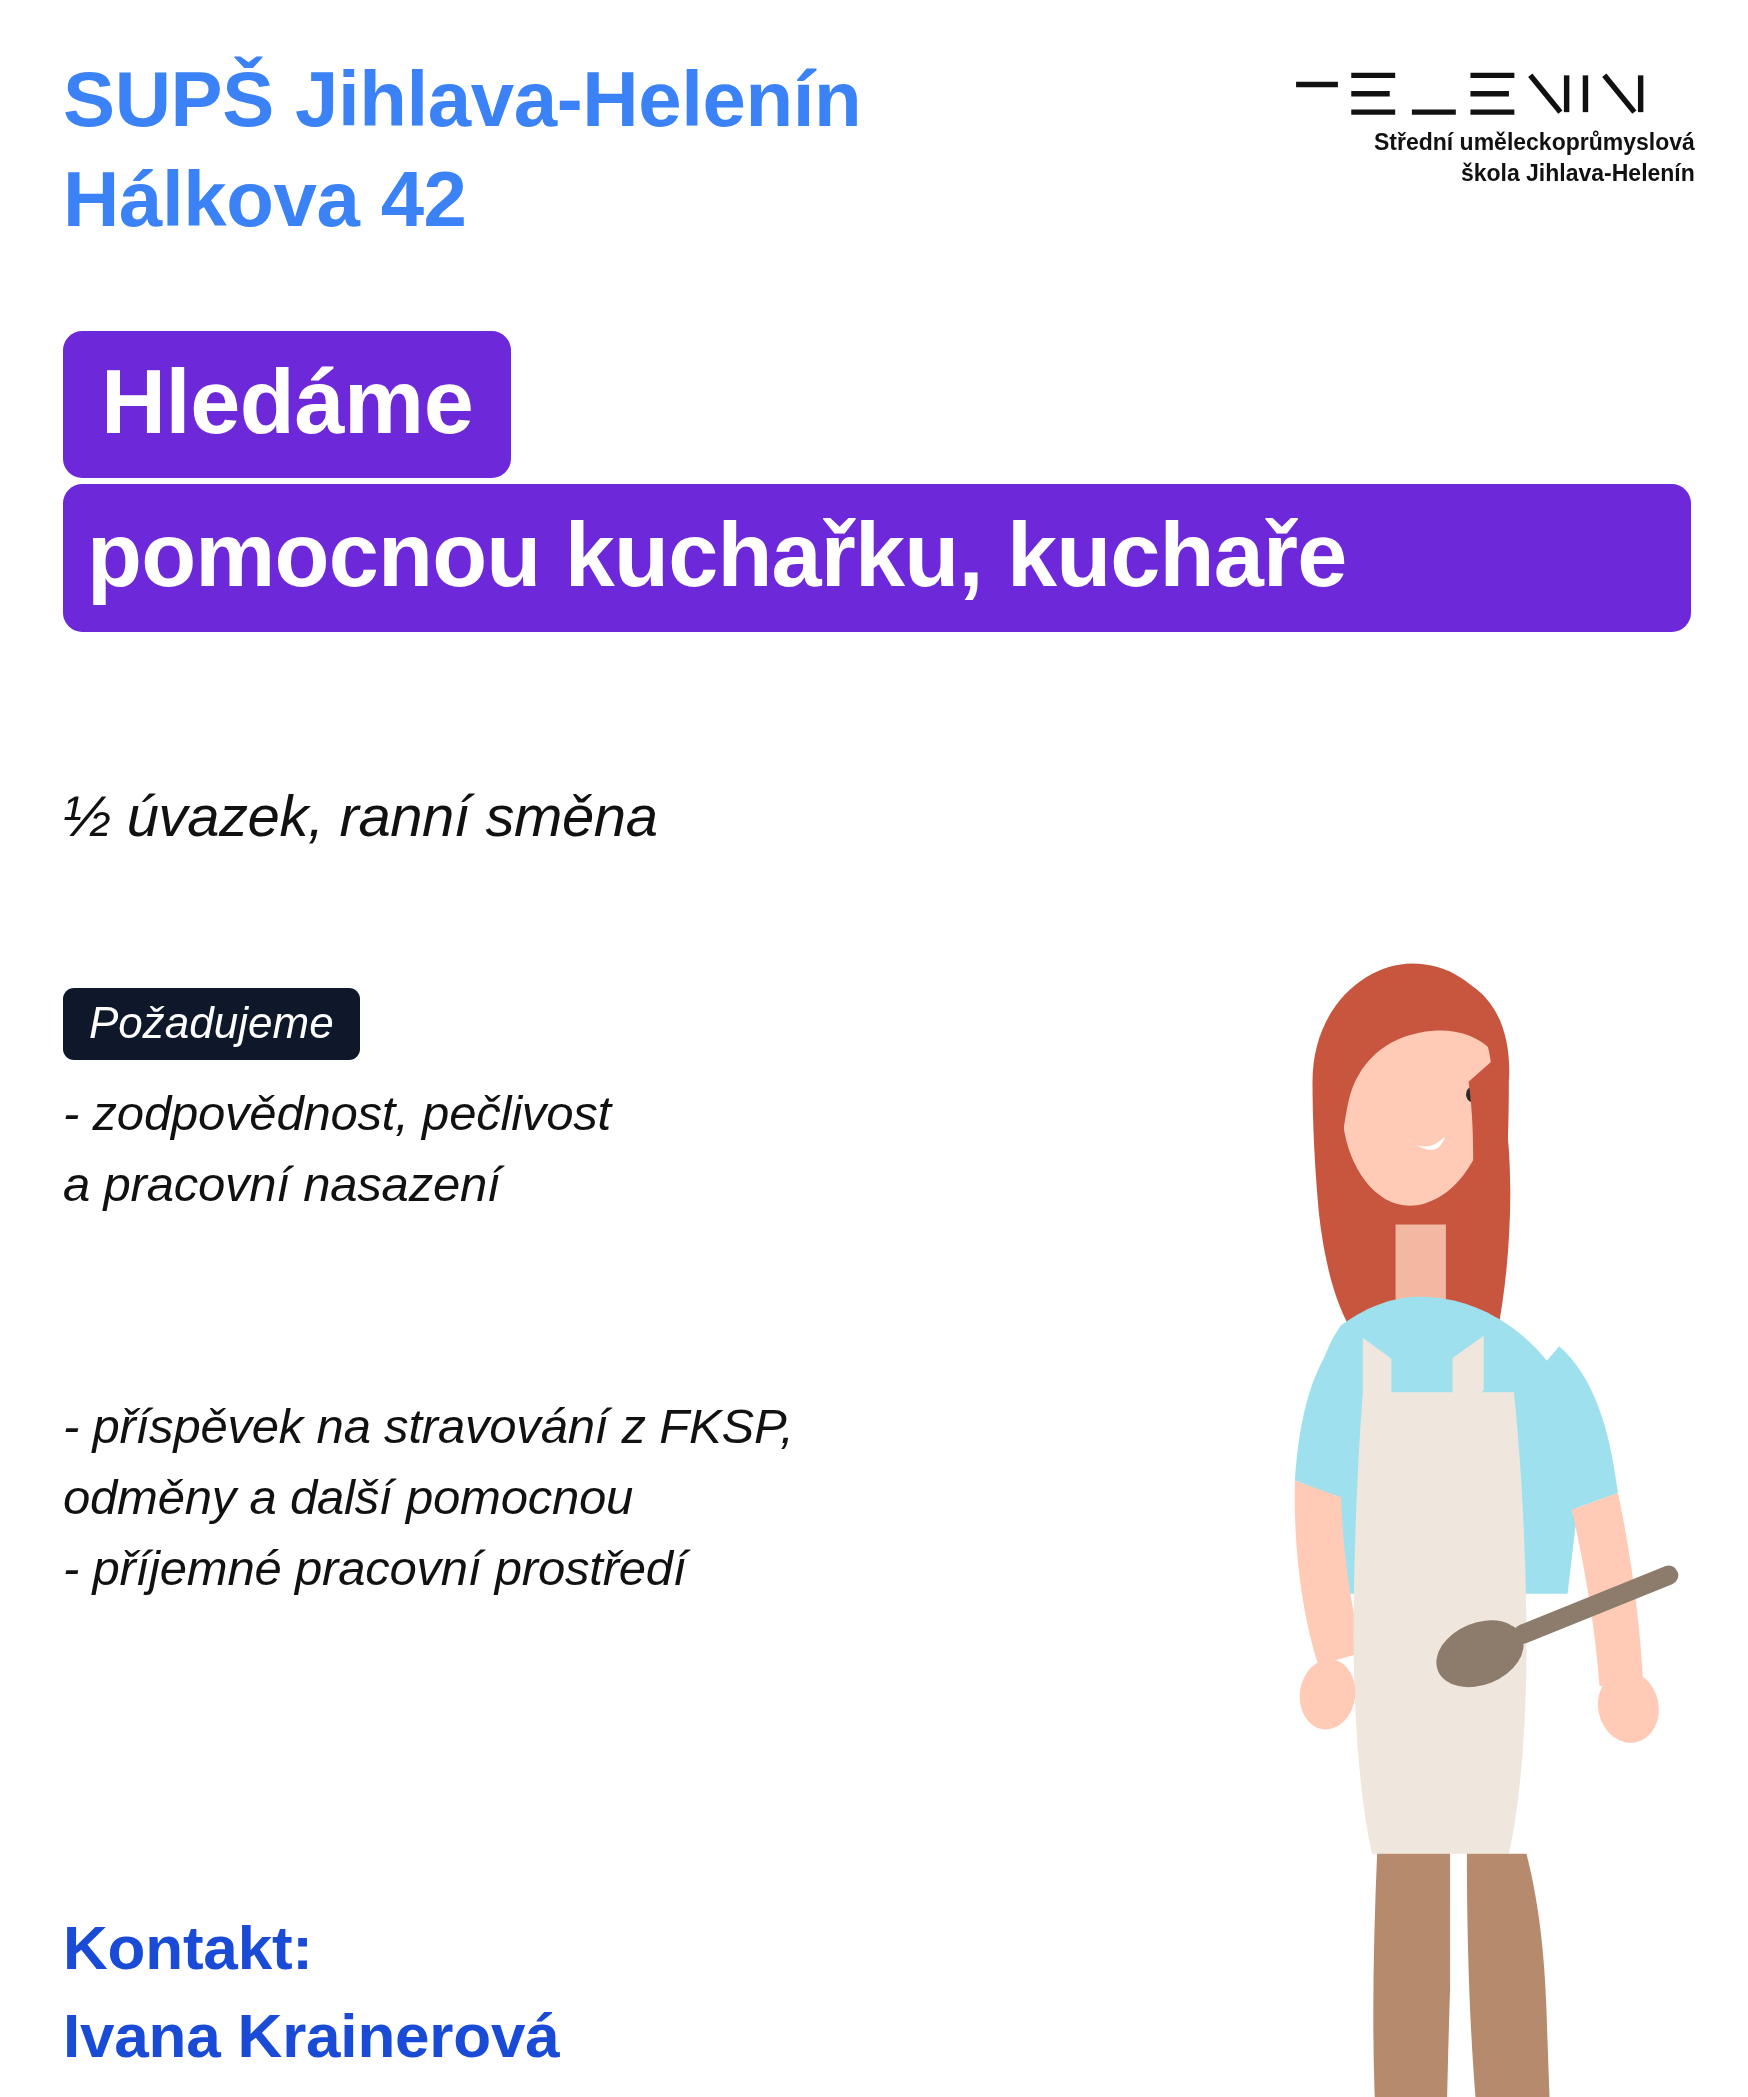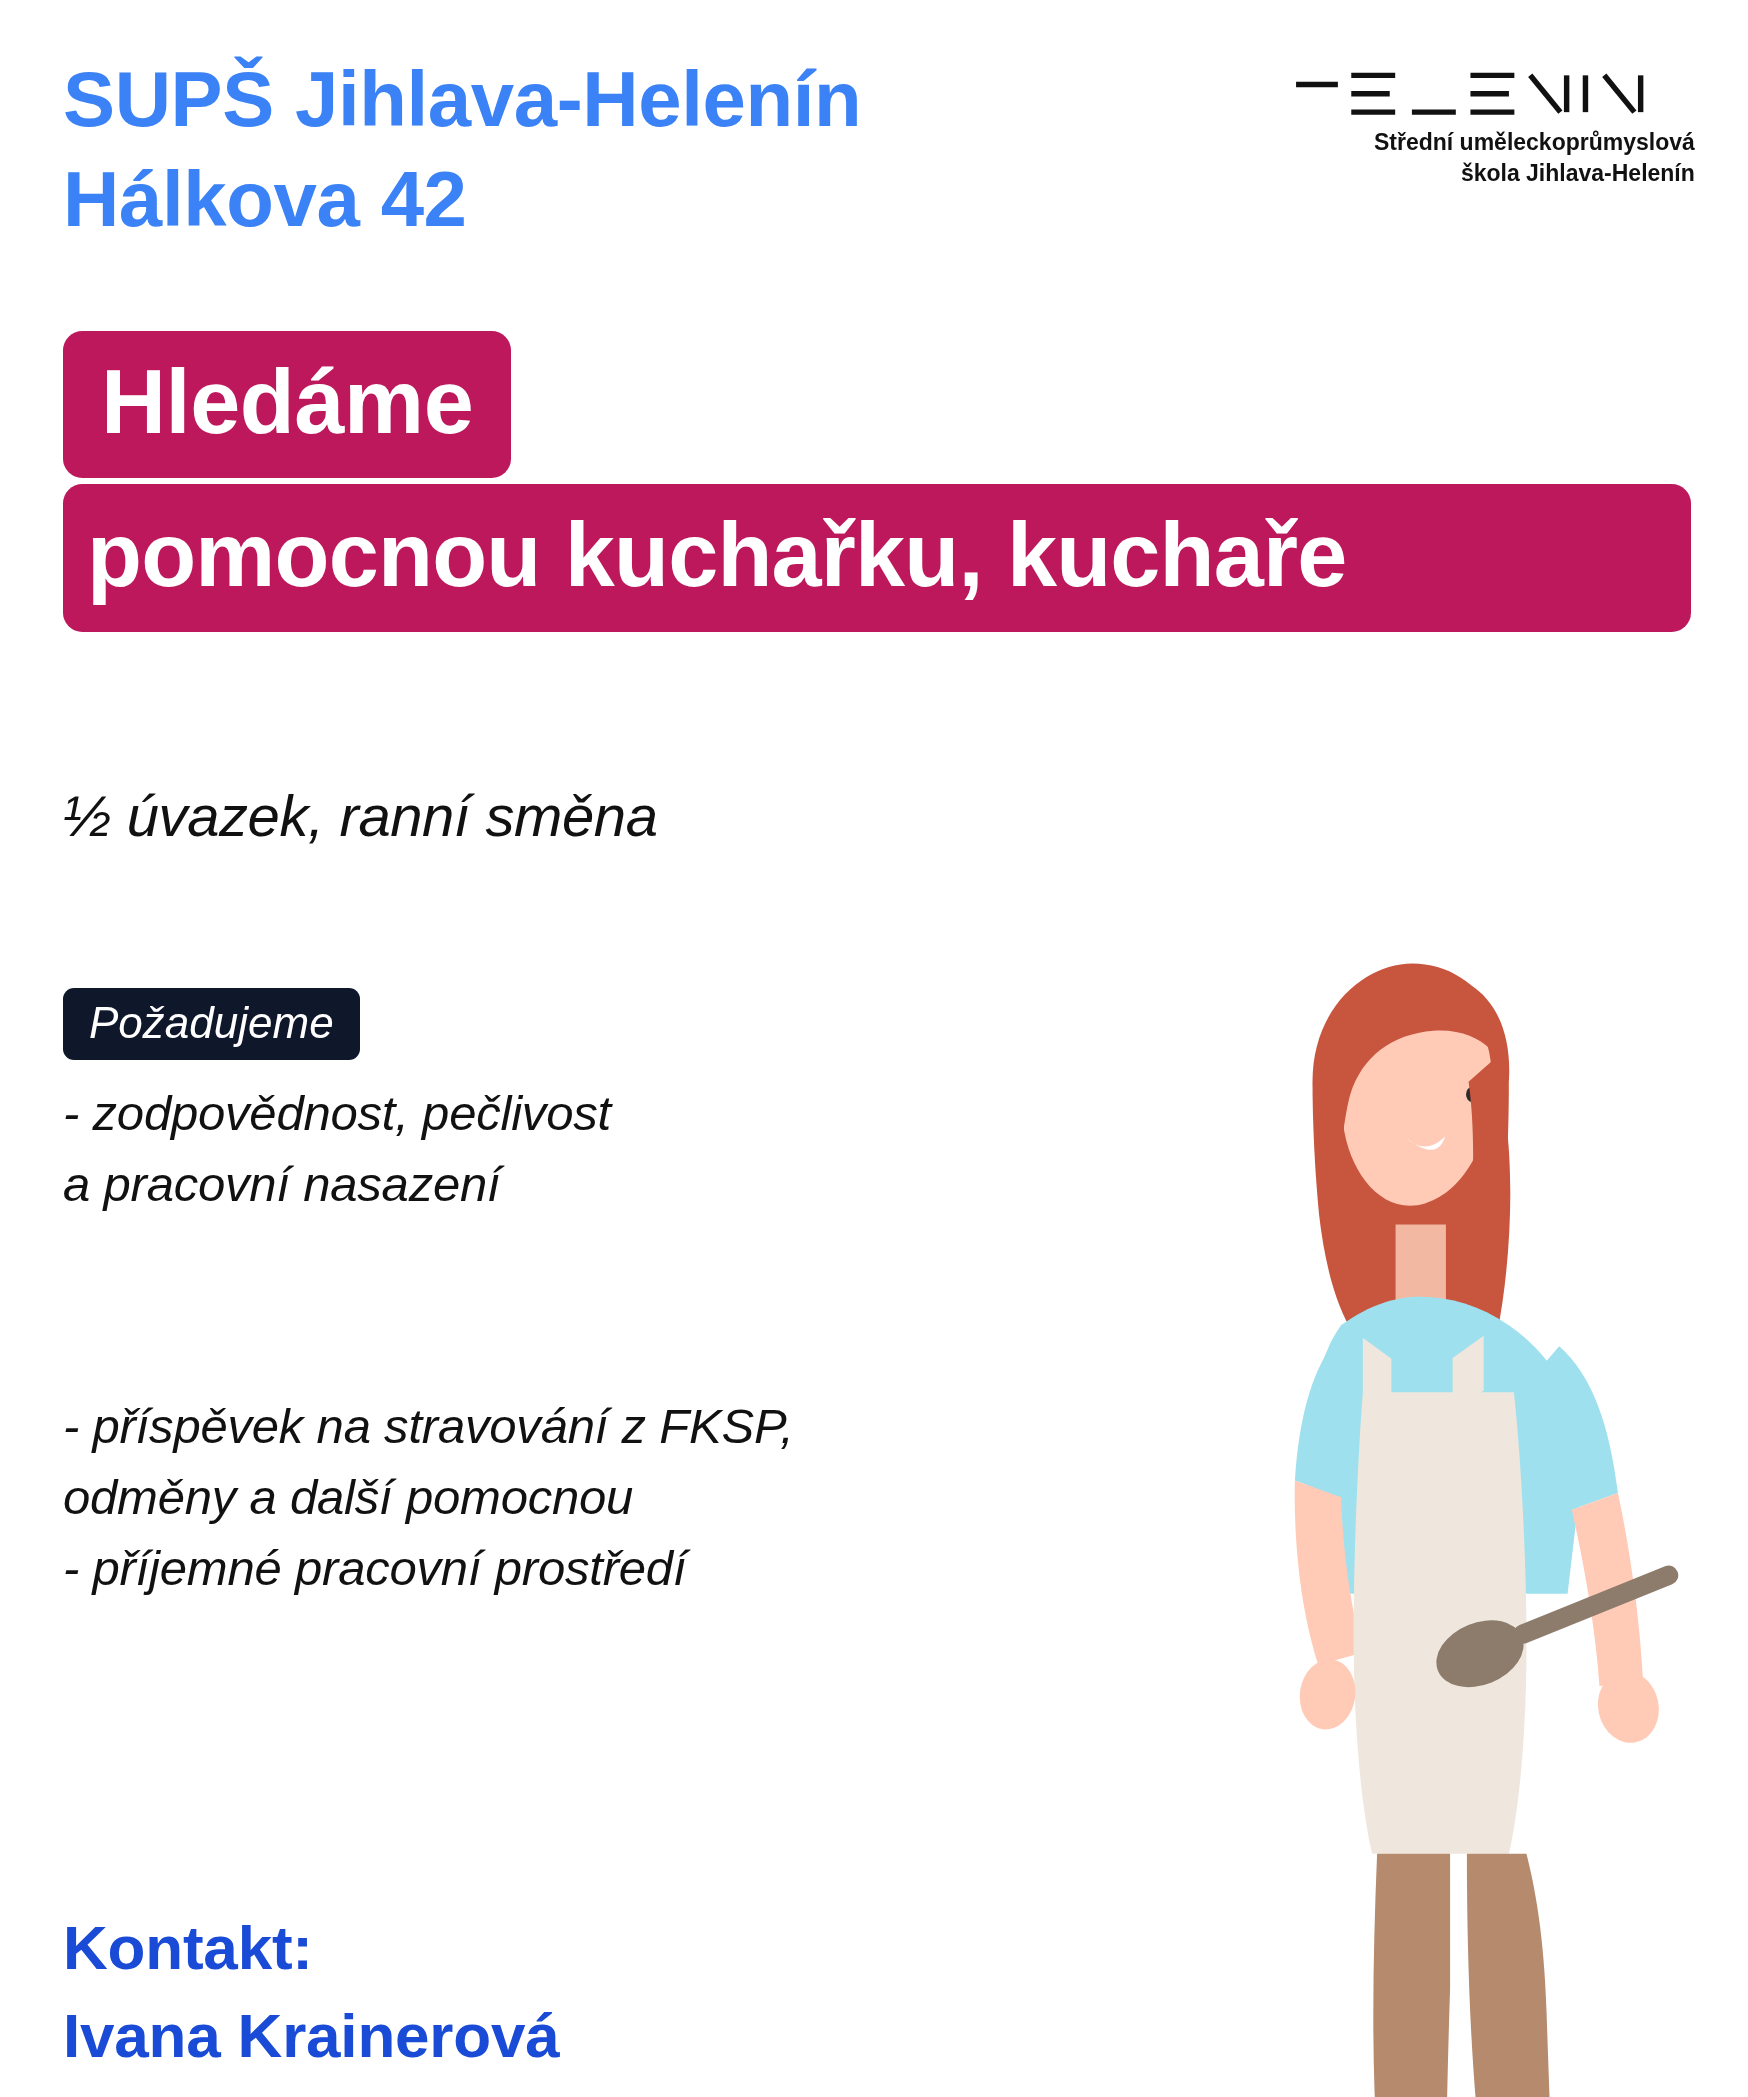--- a/index.html
+++ b/index.html
@@ -74,7 +74,7 @@
     width: 1628px;
   }
   .bar {
-    background: #be185d;
+    background: #6d28d9;
     color: #ffffff;
     font-weight: bold;
     border-radius: 19.3px;

